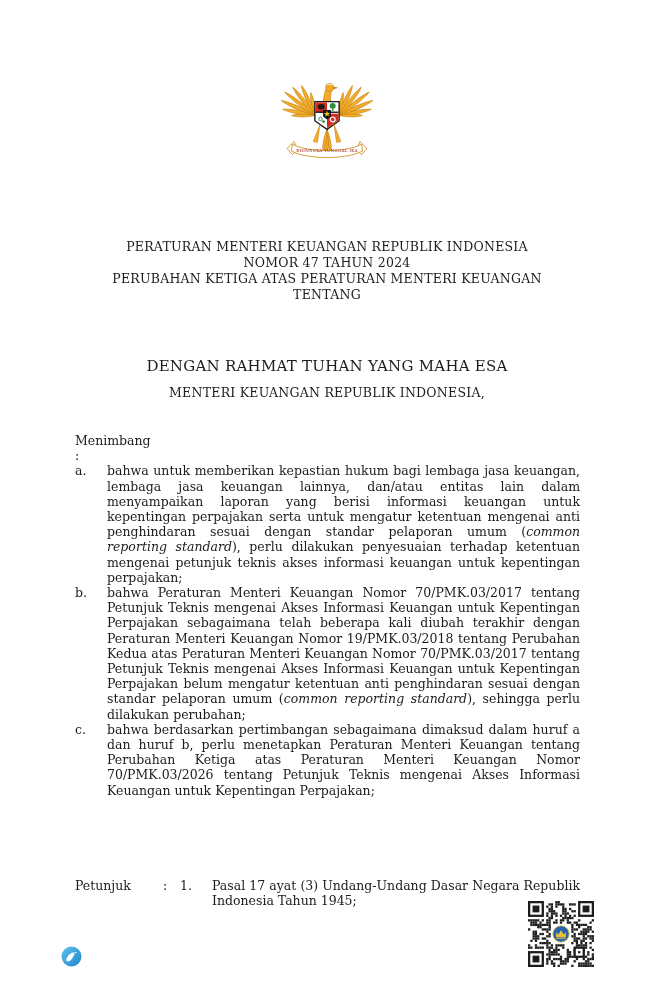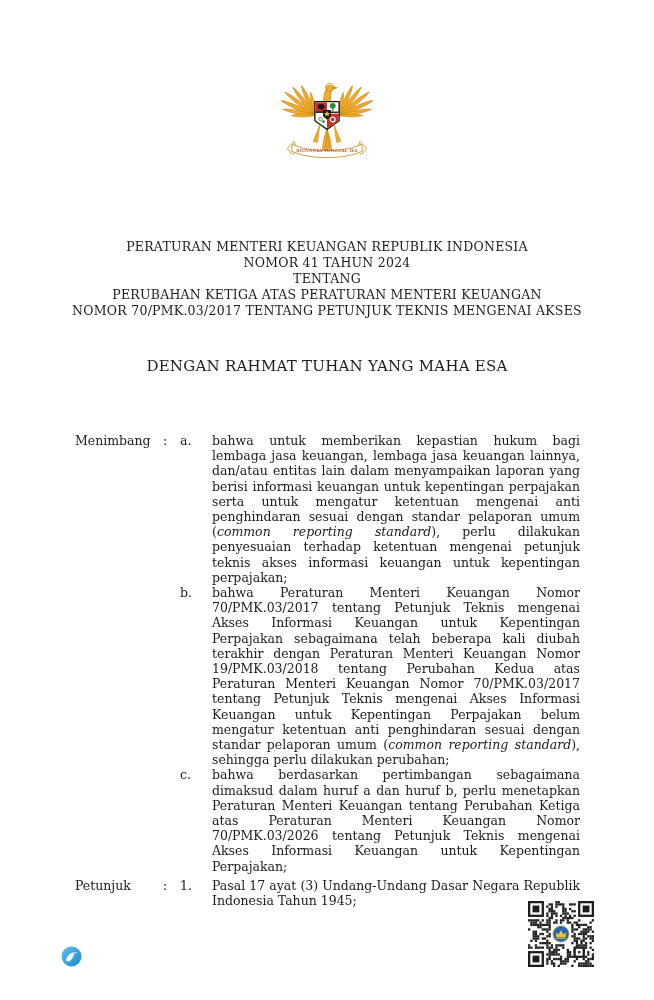--- a/index.html
+++ b/index.html
@@ -127,7 +127,7 @@
 
   <div class="title-block">
     <div class="title-line">PERATURAN MENTERI KEUANGAN REPUBLIK INDONESIA</div>
-    <div class="title-line">NOMOR 41 TAHUN 2024</div>
+    <div class="title-line">NOMOR 47 TAHUN 2024</div>
     <div class="title-line">TENTANG</div>
     <div class="title-line">PERUBAHAN KETIGA ATAS PERATURAN MENTERI KEUANGAN</div>
     <div class="title-line">NOMOR 70/PMK.03/2017 TENTANG PETUNJUK TEKNIS MENGENAI AKSES</div>

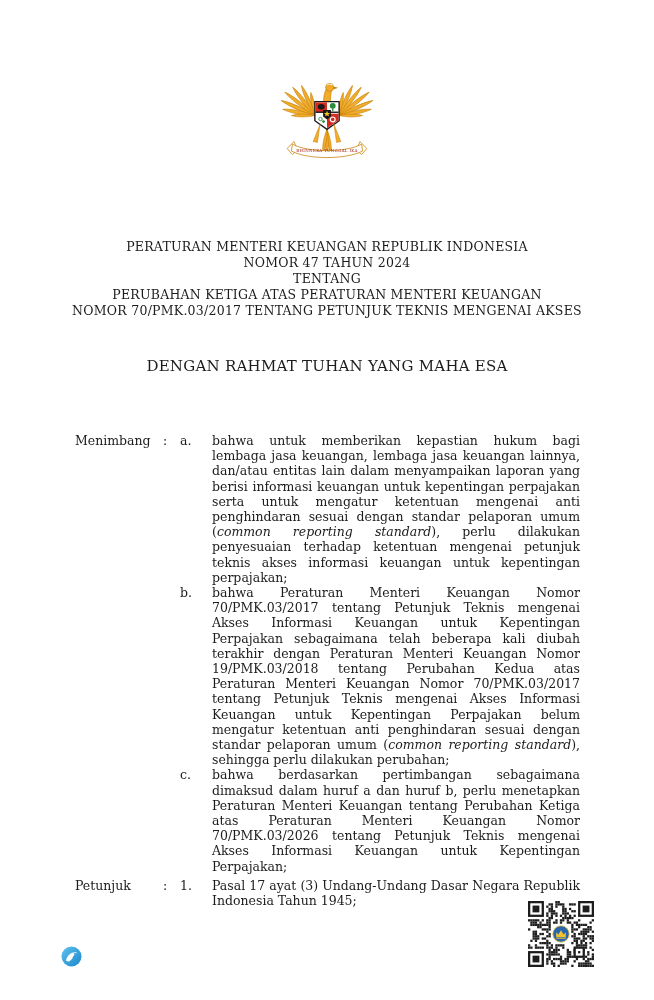--- a/index.html
+++ b/index.html
@@ -128,8 +128,8 @@
   <div class="title-block">
     <div class="title-line">PERATURAN MENTERI KEUANGAN REPUBLIK INDONESIA</div>
     <div class="title-line">NOMOR 47 TAHUN 2024</div>
+    <div class="title-line">PERUBAHAN KETIGA ATAS PERATURAN MENTERI KEUANGAN</div>
     <div class="title-line">TENTANG</div>
-    <div class="title-line">PERUBAHAN KETIGA ATAS PERATURAN MENTERI KEUANGAN</div>
     <div class="title-line">NOMOR 70/PMK.03/2017 TENTANG PETUNJUK TEKNIS MENGENAI AKSES</div>
   </div>
 

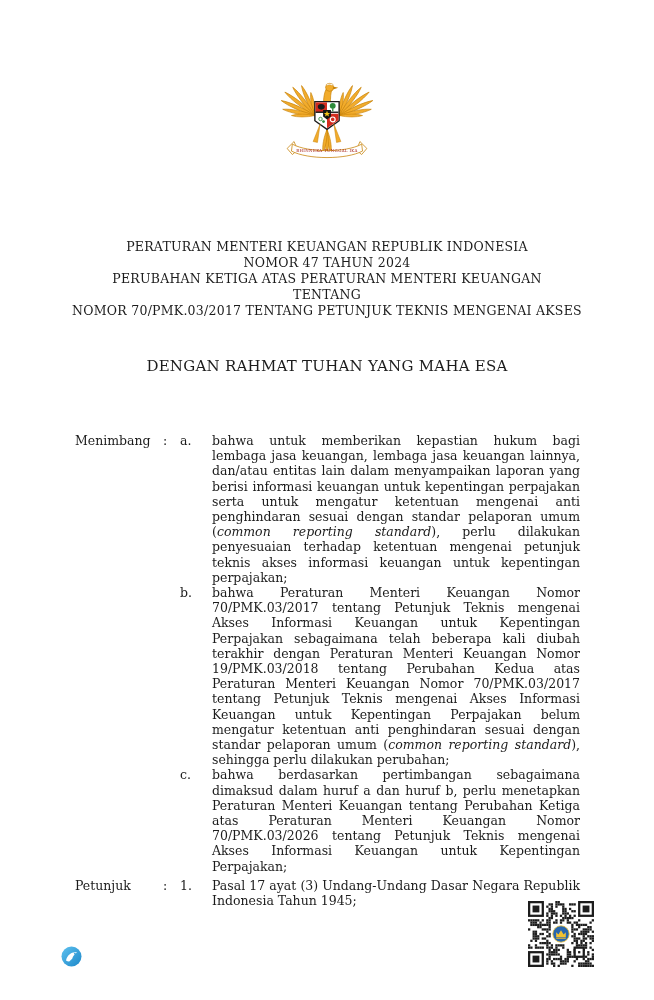--- a/index.html
+++ b/index.html
@@ -130,7 +130,6 @@
     <div class="title-line">NOMOR 47 TAHUN 2024</div>
     <div class="title-line">PERUBAHAN KETIGA ATAS PERATURAN MENTERI KEUANGAN</div>
     <div class="title-line">TENTANG</div>
-    <div class="title-line">NOMOR 70/PMK.03/2017 TENTANG PETUNJUK TEKNIS MENGENAI AKSES</div>
   </div>
 
   <div class="invocation">DENGAN RAHMAT TUHAN YANG MAHA ESA</div>

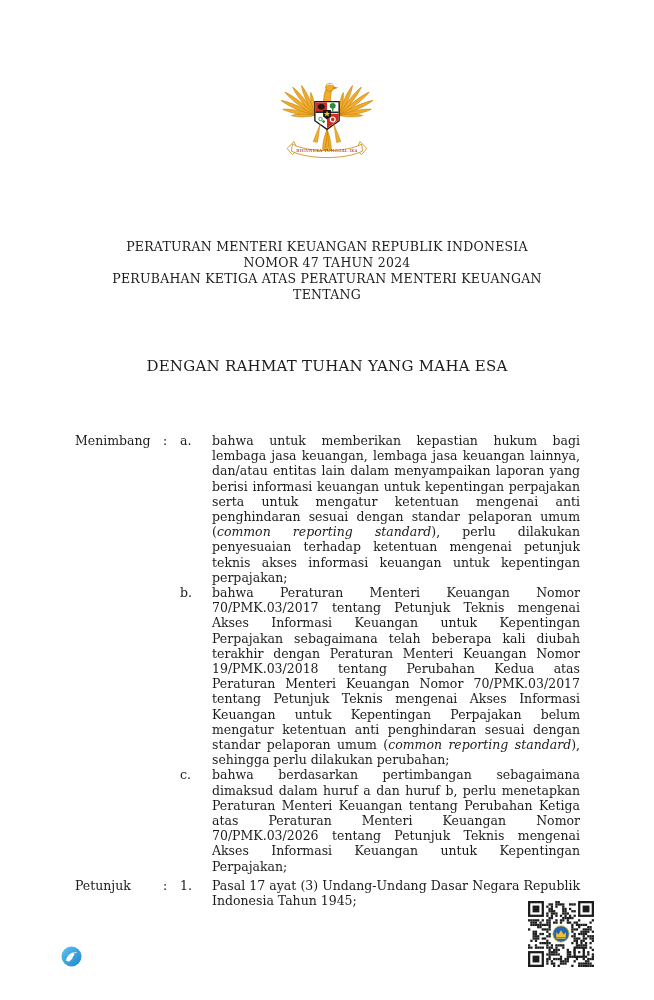--- a/index.html
+++ b/index.html
@@ -133,6 +133,7 @@
   </div>
 
   <div class="invocation">DENGAN RAHMAT TUHAN YANG MAHA ESA</div>
+  <div class="authority">MENTERI KEUANGAN REPUBLIK INDONESIA,</div>
 
   <div class="hang-block menimbang">
     <div class="hang-label">Menimbang</div>

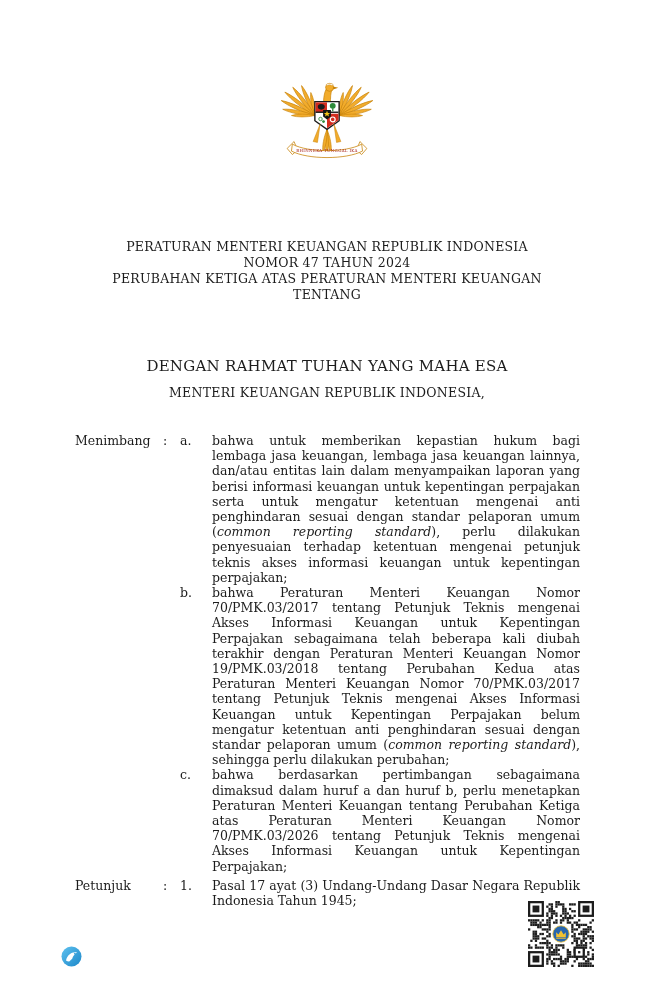--- a/index.html
+++ b/index.html
@@ -36,7 +36,7 @@
     position:absolute;left:75px;width:505px;
     font-size:12.5px;line-height:15.2px;display:flex;align-items:flex-start;
   }
-  .hang-block.menimbang{top:433px;}
+  .hang-block.menimbang{top:433px;flex-direction:column;}
   .hang-block.mengingat{top:878px;}
   .hang-label{width:88px;flex:none;}
   .hang-colon{width:17px;flex:none;}

